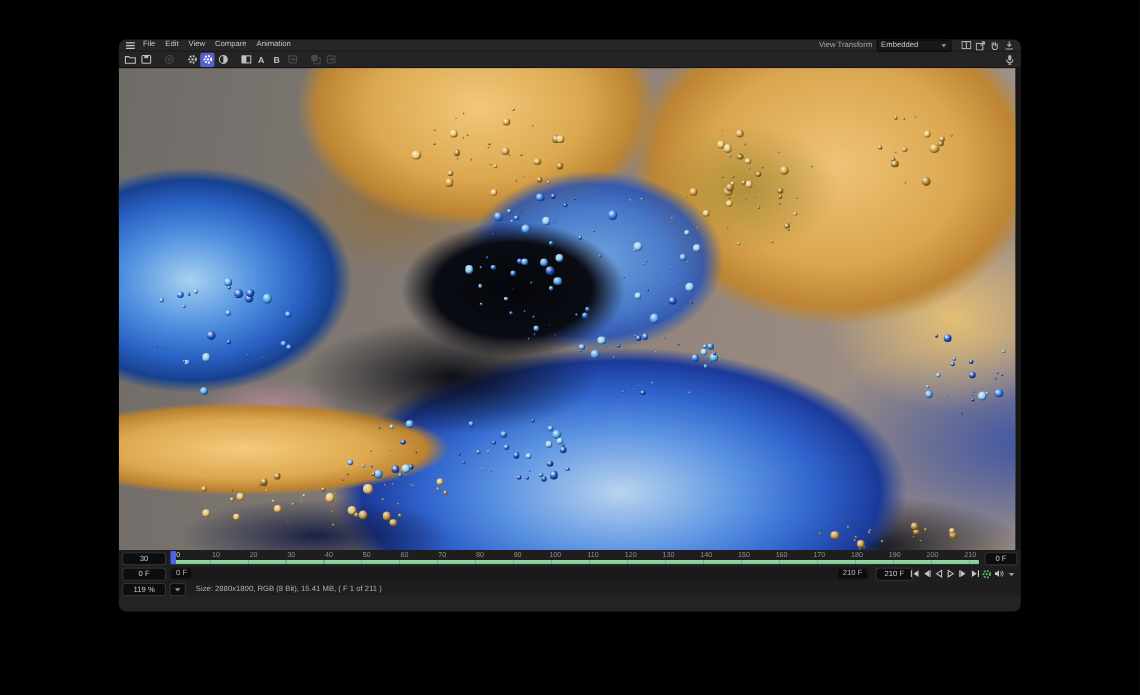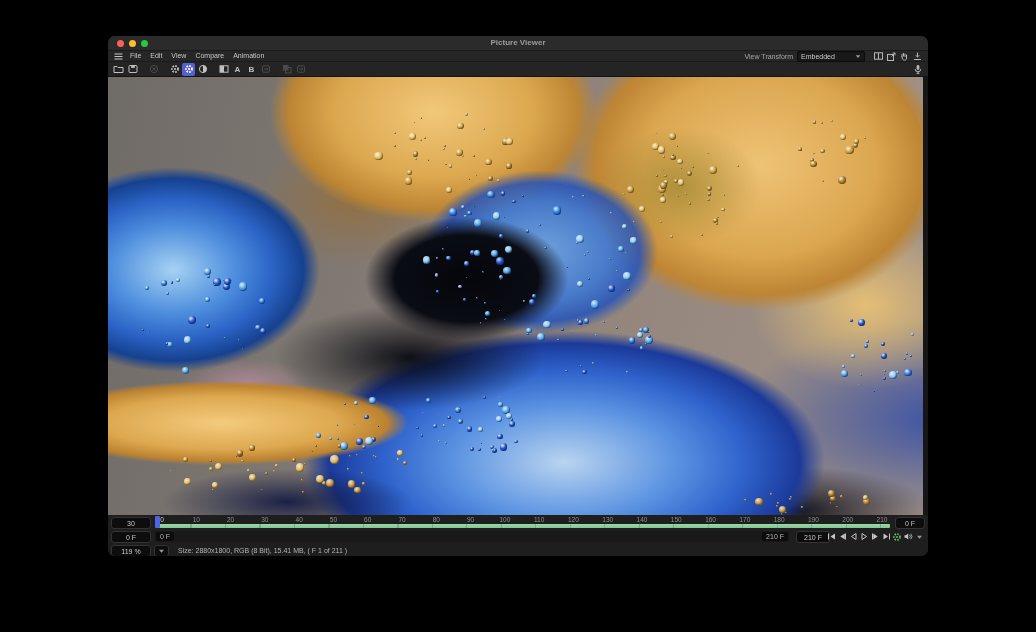--- a/index.html
+++ b/index.html
@@ -84,14 +84,6 @@
 
 <div class="window">
 
-  <div class="titlebar">
-    <div class="lights">
-      <div class="light" style="background:#ff5f57"></div>
-      <div class="light" style="background:#febc2e"></div>
-      <div class="light" style="background:#28c840"></div>
-    </div>
-    <div class="title">Picture Viewer</div>
-  </div>
 
   <div class="menubar">
     <span class="hamburger">

